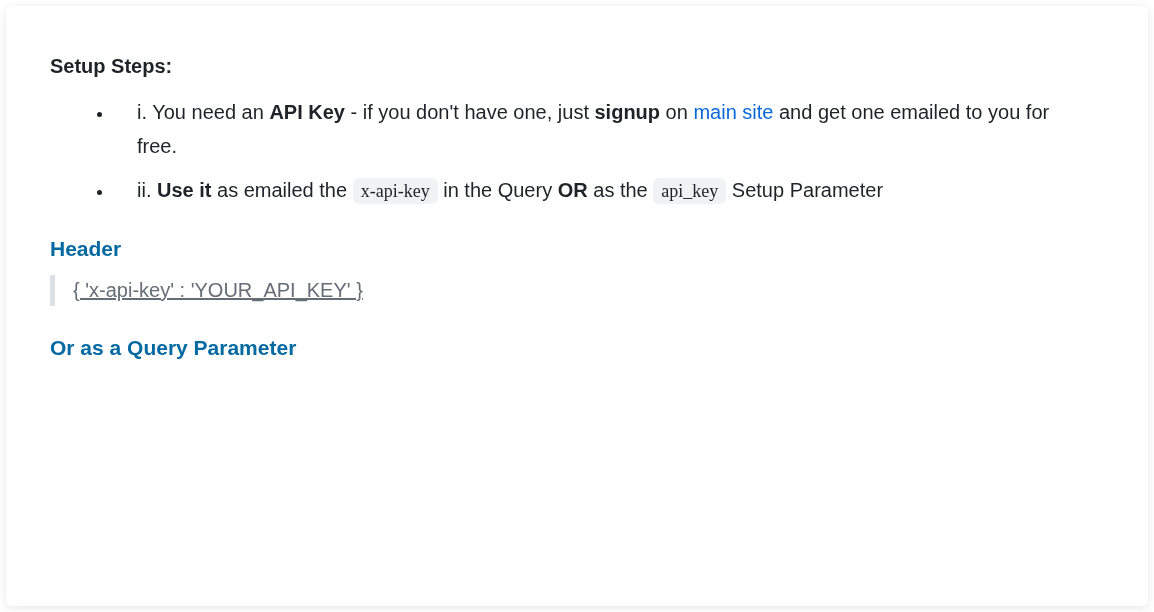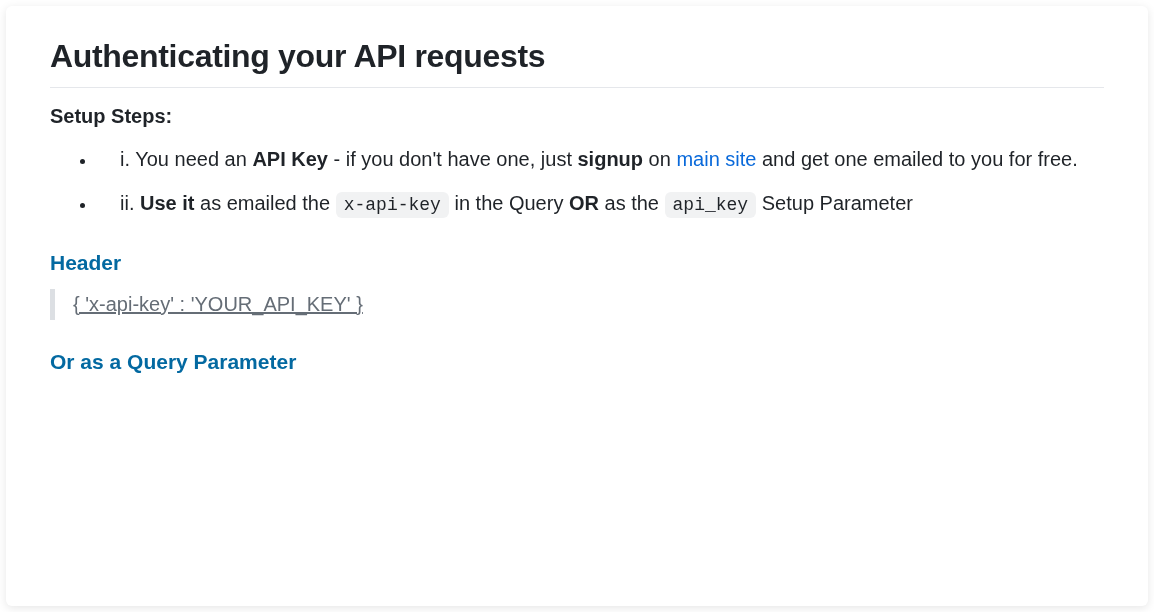--- a/index.html
+++ b/index.html
@@ -95,7 +95,6 @@
 <div class="page">
   <div class="card">
 
-    <h1 class="title">Authenticating your API requests</h1>
 
     <h3 class="subhead">Setup Steps:</h3>
 

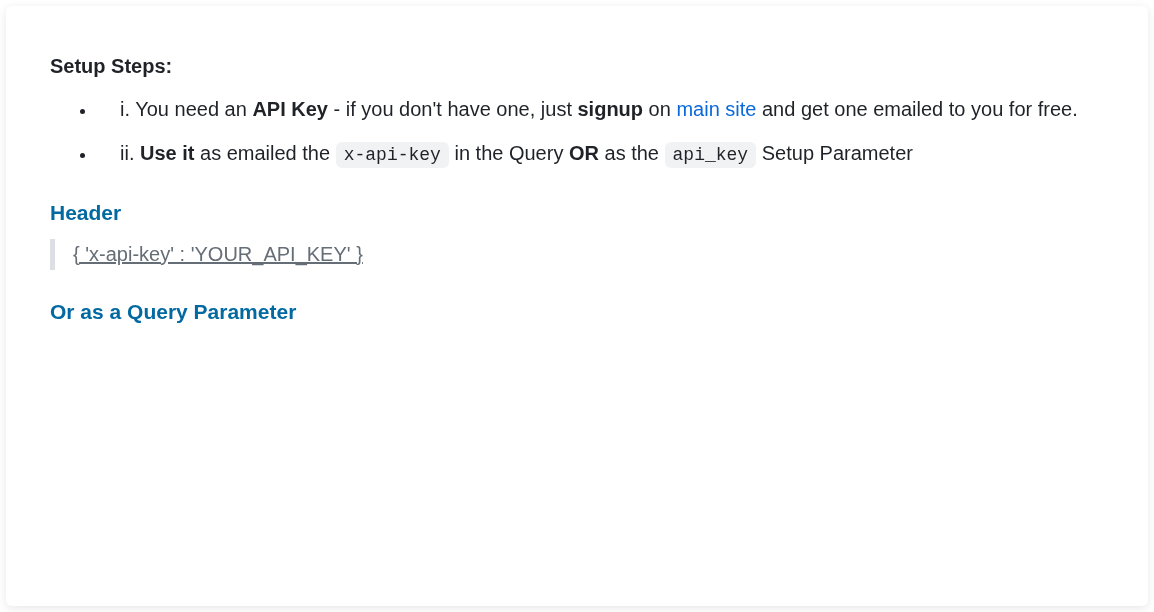--- a/index.html
+++ b/index.html
@@ -48,7 +48,7 @@
     color: #0369a1;
   }
   ul.steps {
-    margin: 0;
+    margin: 17px;
     padding: 0 0 0 46px;
   }
   ul.steps > li {

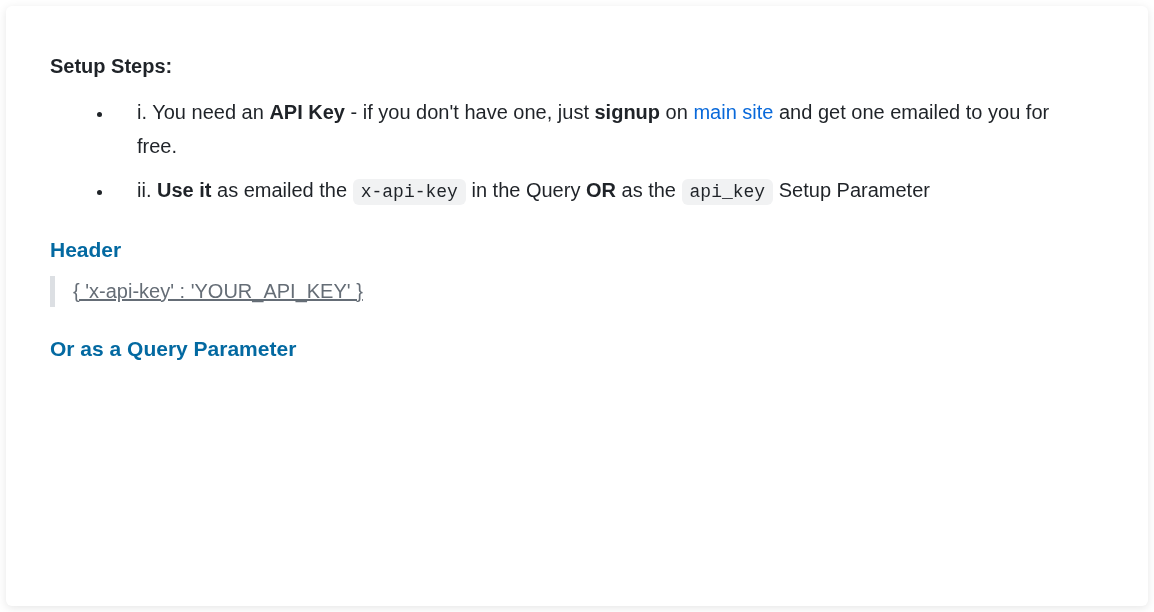--- a/index.html
+++ b/index.html
@@ -69,7 +69,7 @@
     text-decoration: none;
   }
   code.inline {
-    font-family: Liberation Mono, monospace;
+    font-family: Liberation Serif, serif;
     background: #f1f2f3;
     border-radius: 6px;
     padding: 3px 8px;

